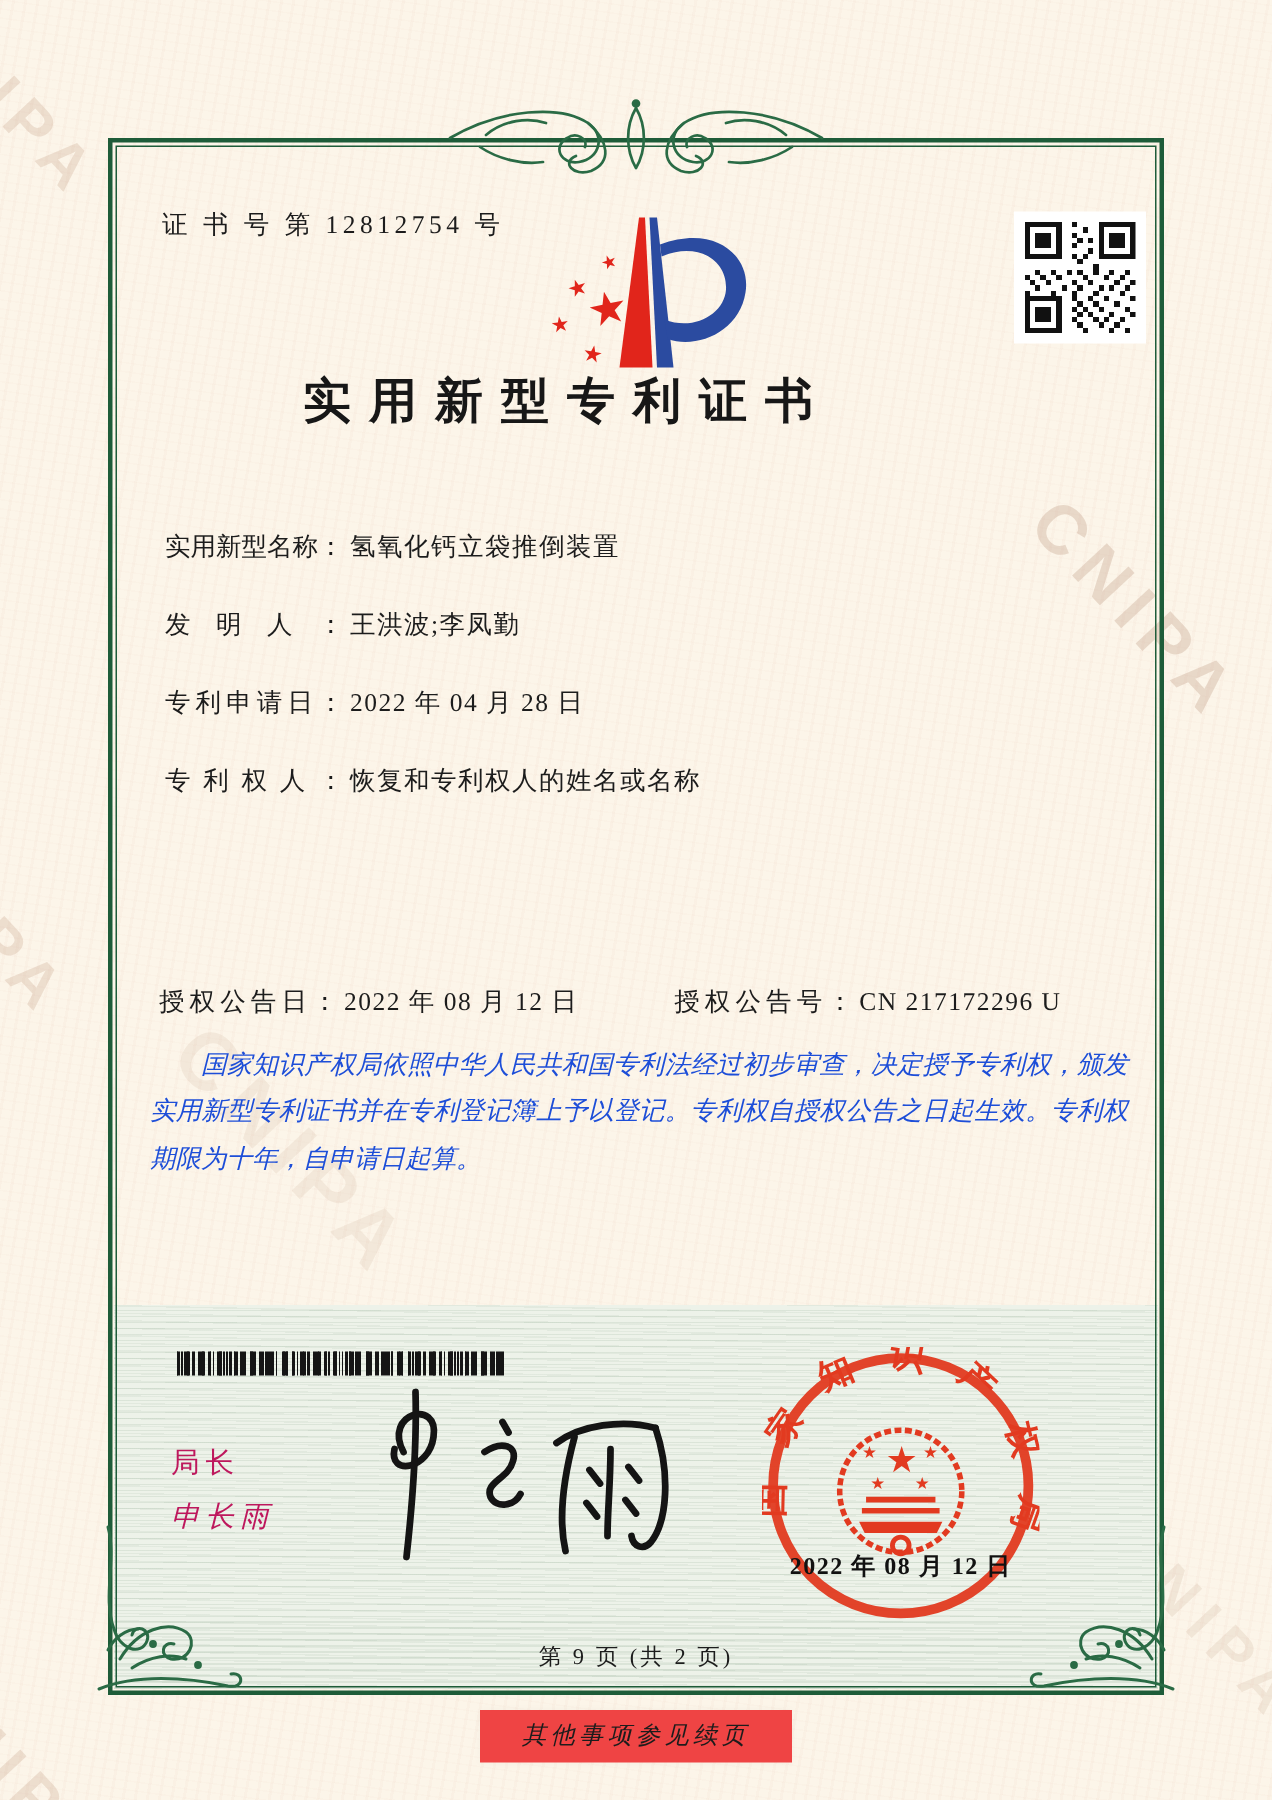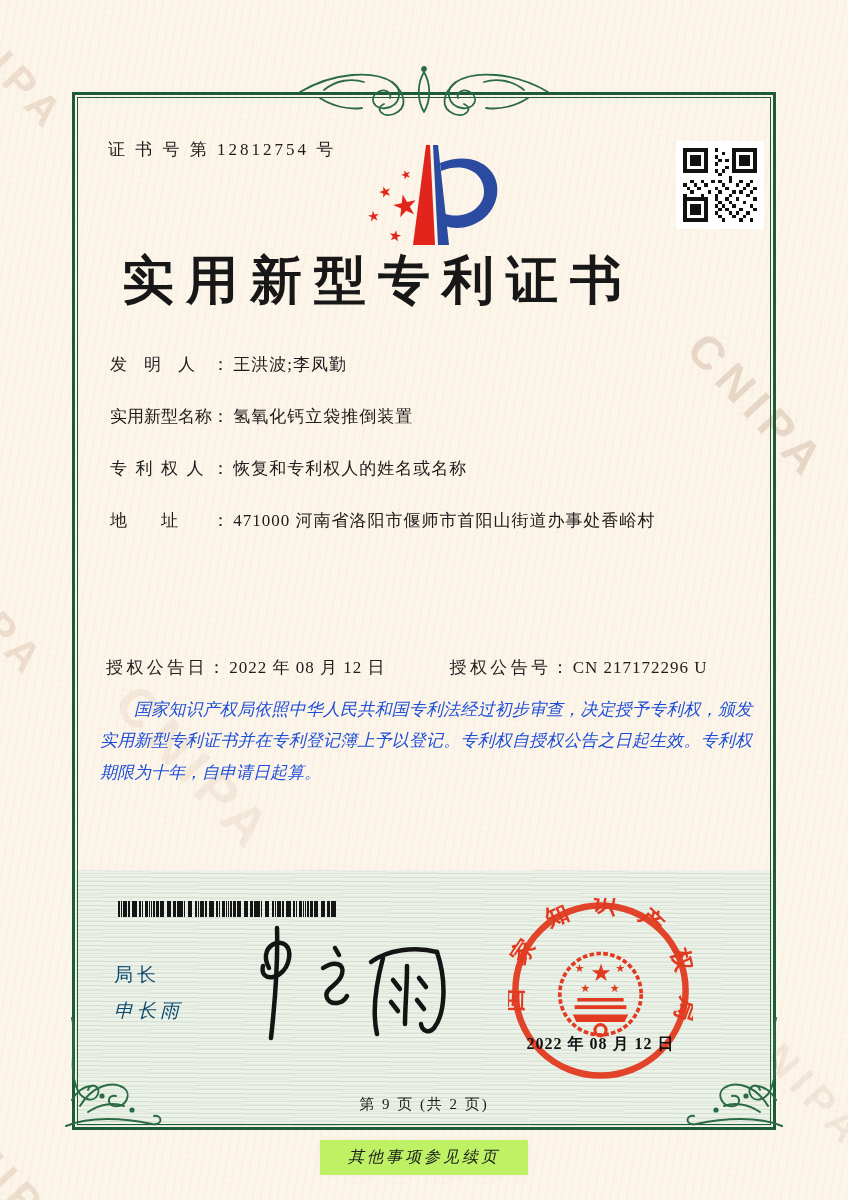--- a/index.html
+++ b/index.html
@@ -41,7 +41,7 @@
   .cert-no{position:absolute;left:108px;top:138px;font-size:17px;letter-spacing:3px;}
   .title{
     position:absolute;left:72px;top:246px;width:612px;text-align:center;
-    font-size:52px;font-weight:700;letter-spacing:12px;color:#171717;
+    font-size:32px;font-weight:700;letter-spacing:12px;color:#171717;
   }
   .logo{position:absolute;left:345px;top:133px;}
   .qr-wrap{position:absolute;left:676px;top:141px;width:88px;height:88px;background:#ffffff;}

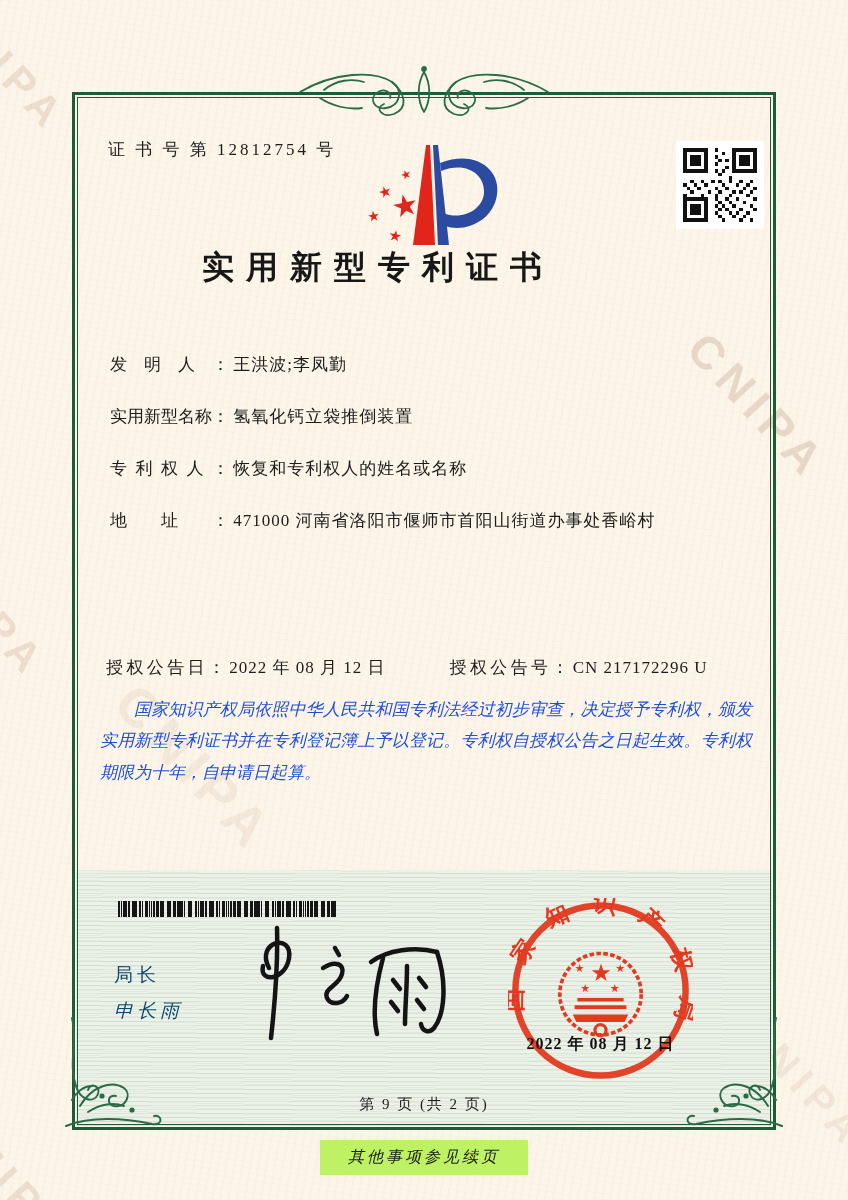--- a/index.html
+++ b/index.html
@@ -248,12 +248,12 @@
 
 <div class="fields">
   <div class="frow">
+    <span class="flabel">实用新型名称：</span>
+    <span class="fvalue">氢氧化钙立袋推倒装置</span>
+  </div>
+  <div class="frow">
     <span class="flabel">发明人：</span>
     <span class="fvalue">王洪波;李凤勤</span>
-  </div>
-  <div class="frow">
-    <span class="flabel">实用新型名称：</span>
-    <span class="fvalue">氢氧化钙立袋推倒装置</span>
   </div>
   <div class="frow">
     <span class="flabel">专利权人：</span>

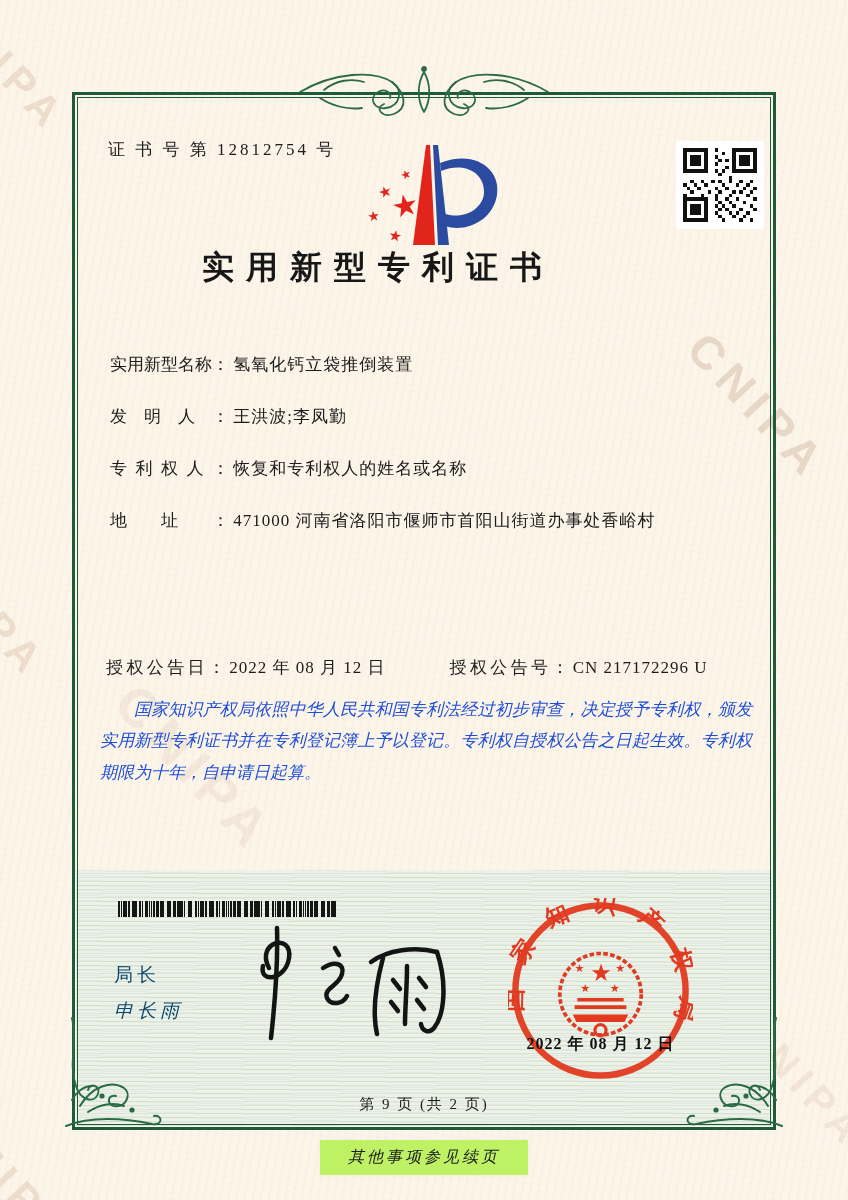--- a/index.html
+++ b/index.html
@@ -256,6 +256,10 @@
     <span class="fvalue">王洪波;李凤勤</span>
   </div>
   <div class="frow">
+    <span class="flabel">专利申请日：</span>
+    <span class="fvalue">2022 年 04 月 28 日</span>
+  </div>
+  <div class="frow">
     <span class="flabel">专利权人：</span>
     <span class="fvalue">恢复和专利权人的姓名或名称</span>
   </div>

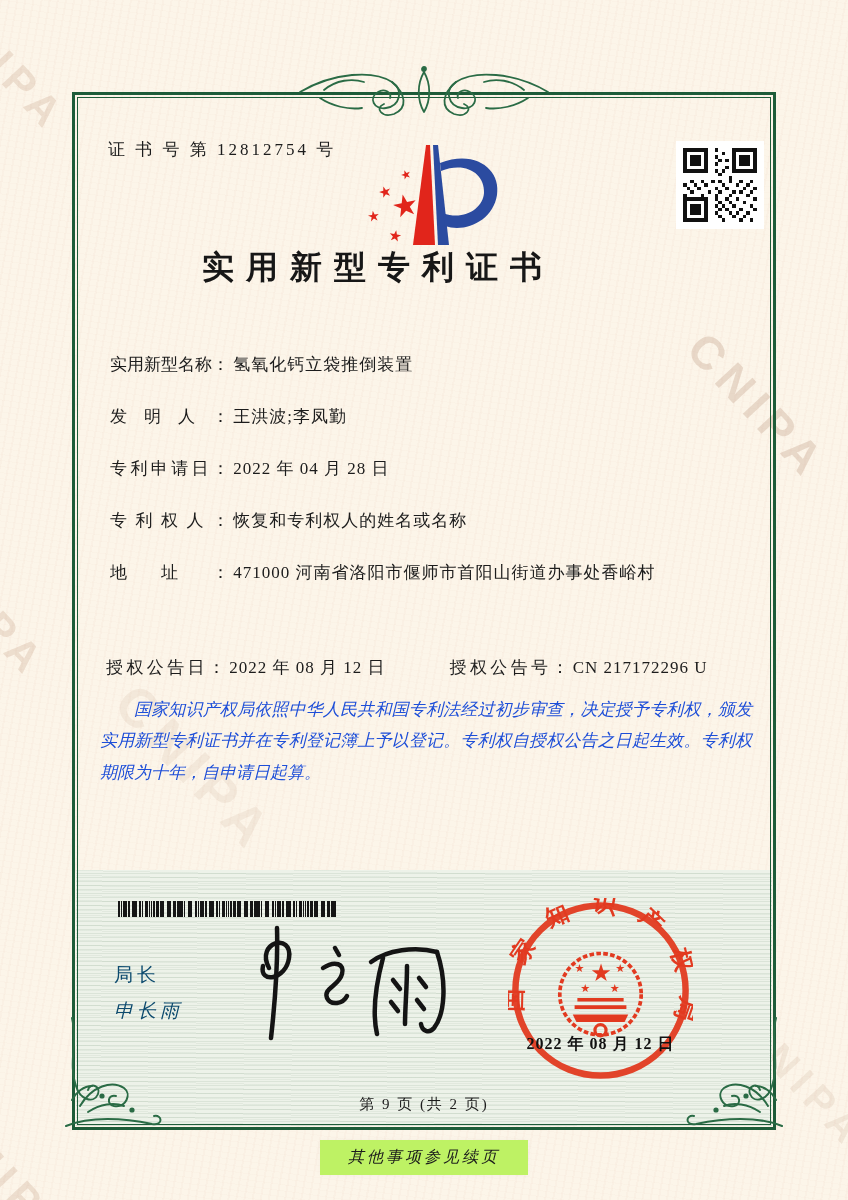--- a/index.html
+++ b/index.html
@@ -263,10 +263,6 @@
     <span class="flabel">专利权人：</span>
     <span class="fvalue">恢复和专利权人的姓名或名称</span>
   </div>
-  <div class="frow">
-    <span class="flabel">地址：</span>
-    <span class="fvalue">471000 河南省洛阳市偃师市首阳山街道办事处香峪村</span>
-  </div>
 </div>
 
 <div class="grant-row">

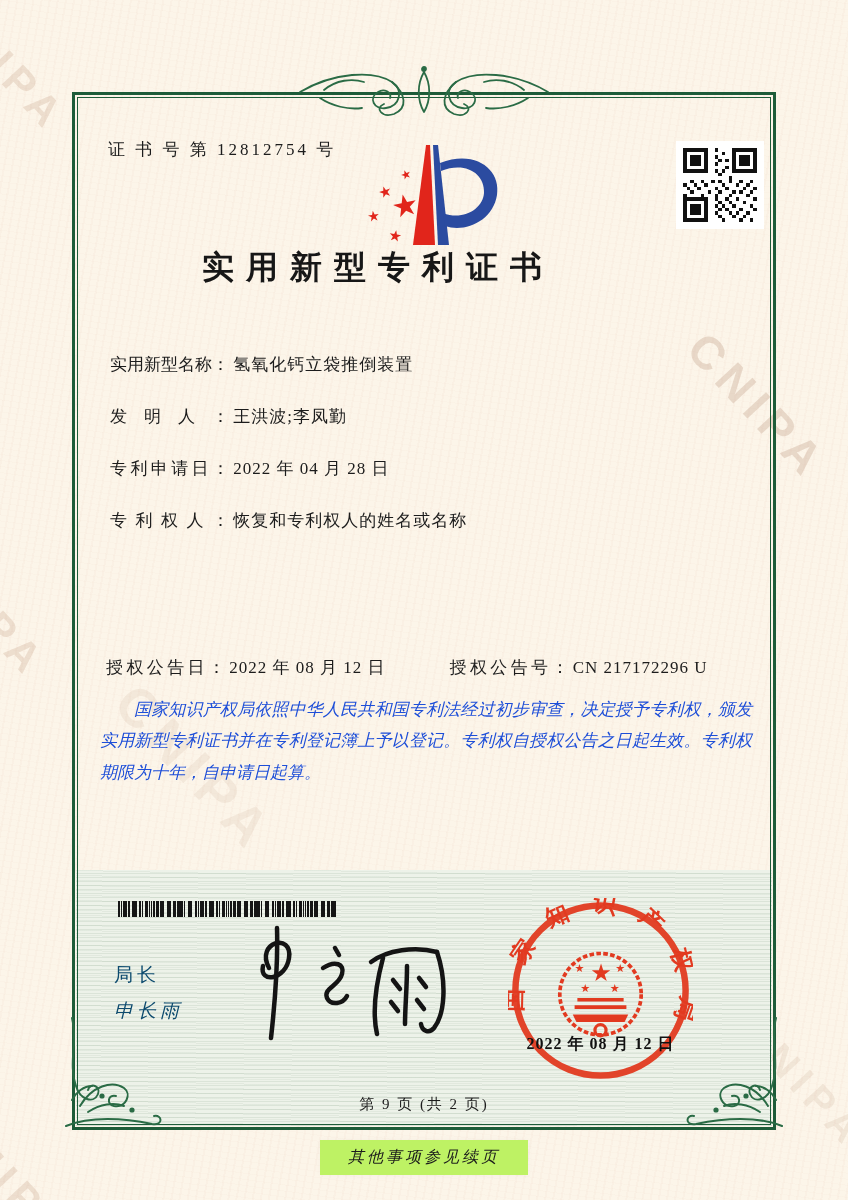--- a/index.html
+++ b/index.html
@@ -70,7 +70,7 @@
   .director-title,.director-name{
     position:absolute;left:114px;
     font-family:"Liberation Sans","DejaVu Sans",sans-serif;
-    font-size:19px;letter-spacing:4px;color:#0c4a6e;
+    font-size:19px;letter-spacing:4px;color:#be185d;
   }
   .director-title{top:962px;}
   .director-name{top:998px;font-style:italic;}

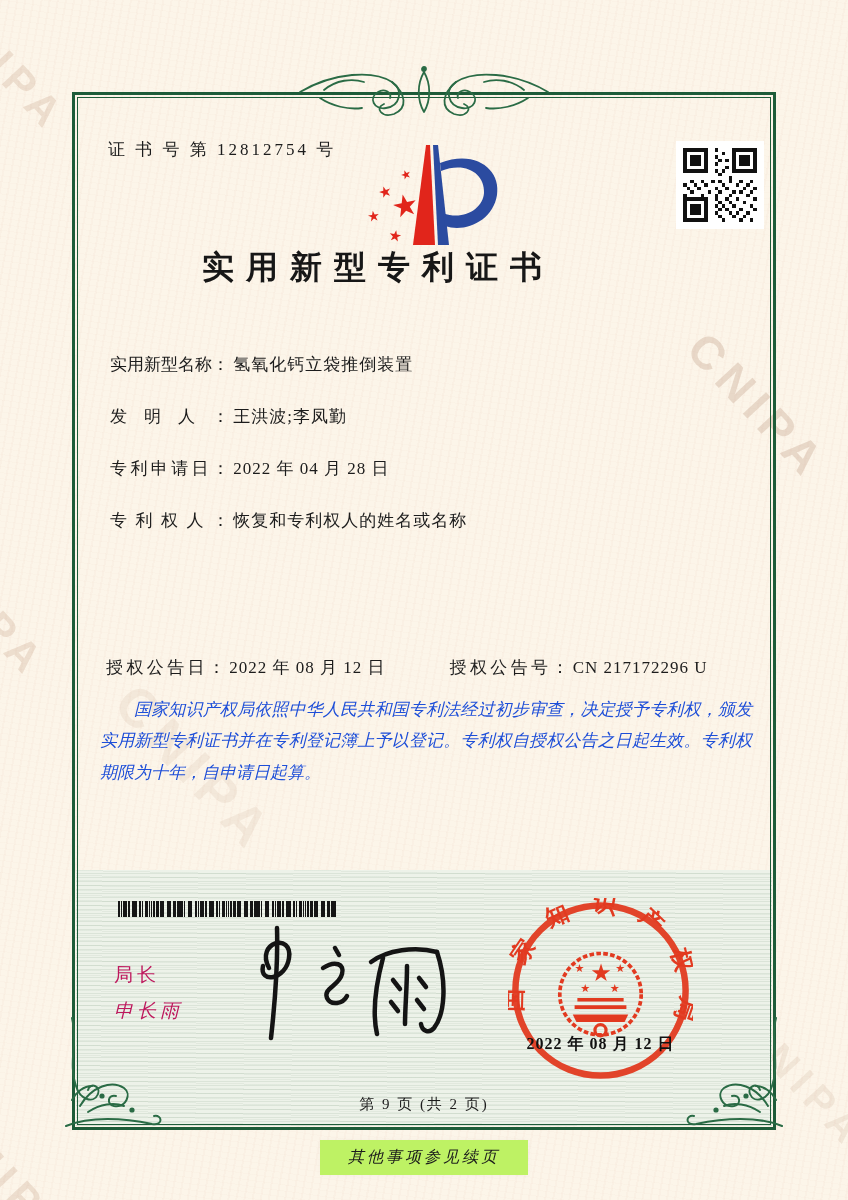--- a/index.html
+++ b/index.html
@@ -86,7 +86,7 @@
   }
   .footer-note{
     position:absolute;left:50%;top:1140px;transform:translateX(-50%);
-    background:#bef264;padding:7px 28px;font-size:16px;font-style:italic;
+    background:#ef4444;padding:7px 28px;font-size:16px;font-style:italic;
     letter-spacing:3px;box-shadow:0 0 6px rgba(0,0,0,0.03);
   }
   .ornament-top{position:absolute;left:294px;top:64px;}

